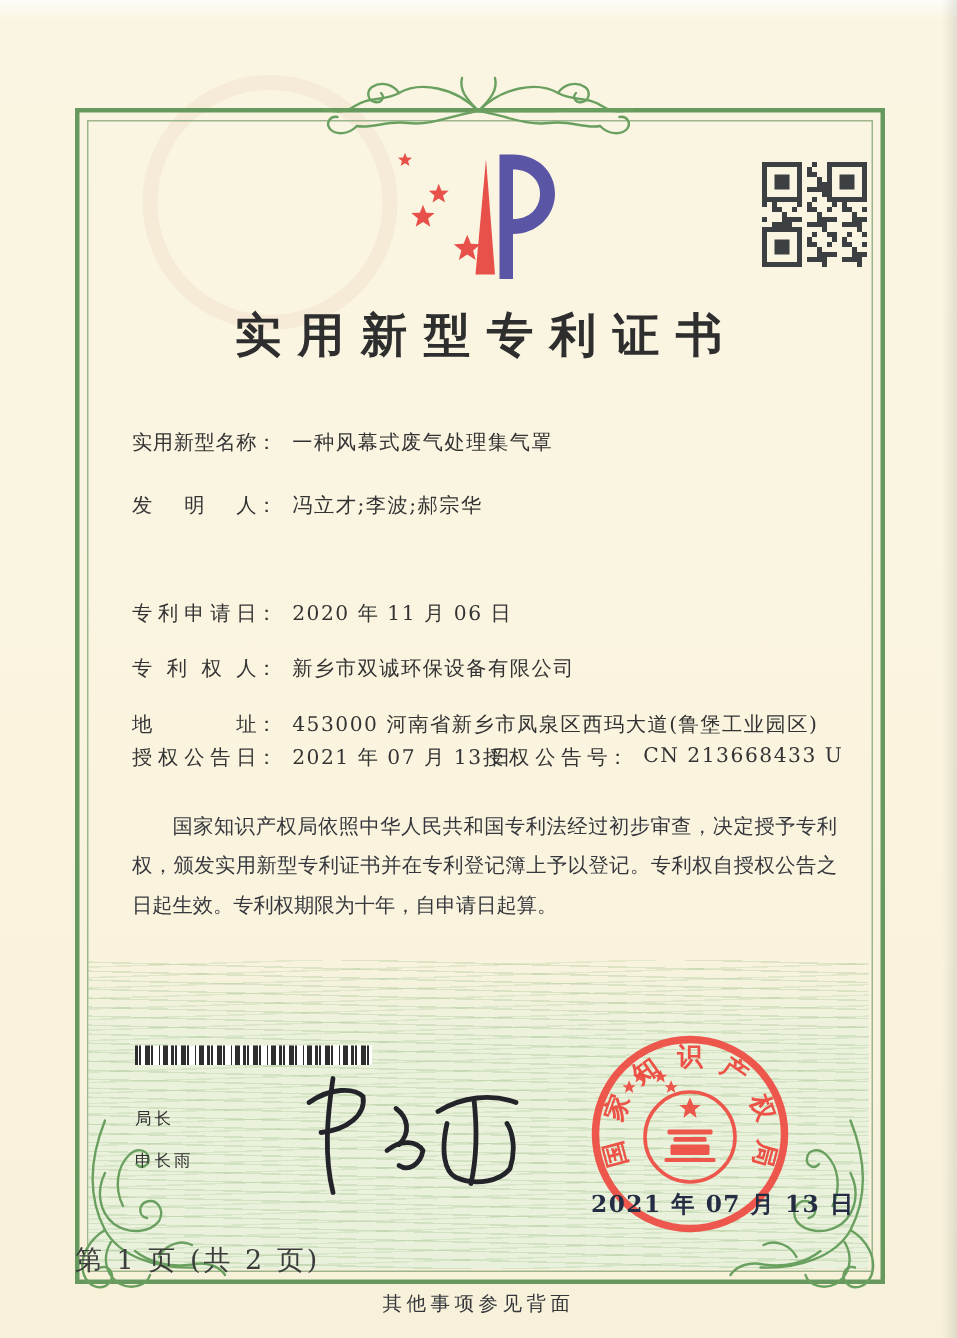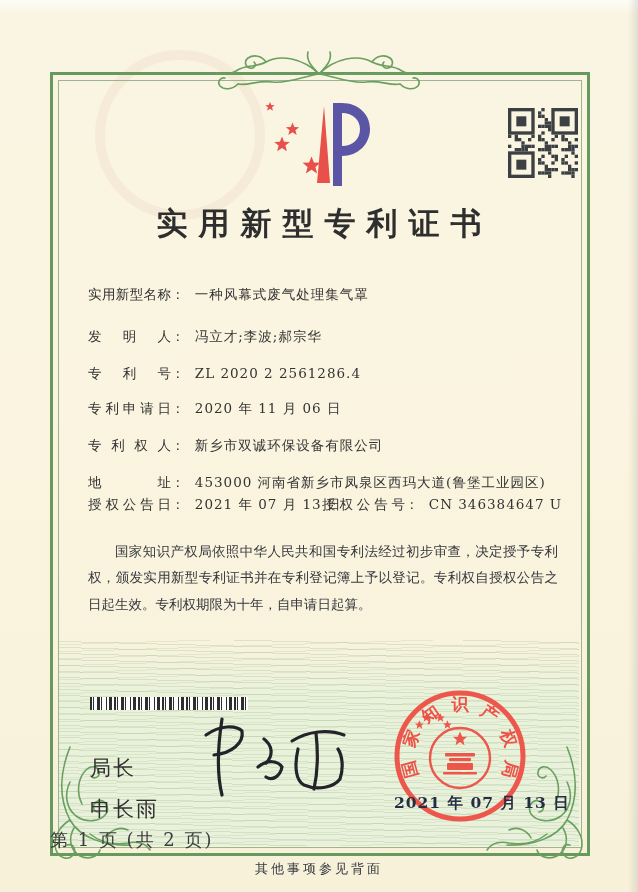--- a/index.html
+++ b/index.html
@@ -234,10 +234,6 @@
     <span class="lbl">发明人</span><span class="colon">：</span>
     <span class="val">冯立才;李波;郝宗华</span>
   </div>
-  <div class="row" style="top:365px">
-    <span class="lbl">专利号</span><span class="colon">：</span>
-    <span class="val">ZL 2020 2 2561286.4</span>
-  </div>
   <div class="row" style="top:400px">
     <span class="lbl">专利申请日</span><span class="colon">：</span>
     <span class="val">2020 年 11 月 06 日</span>

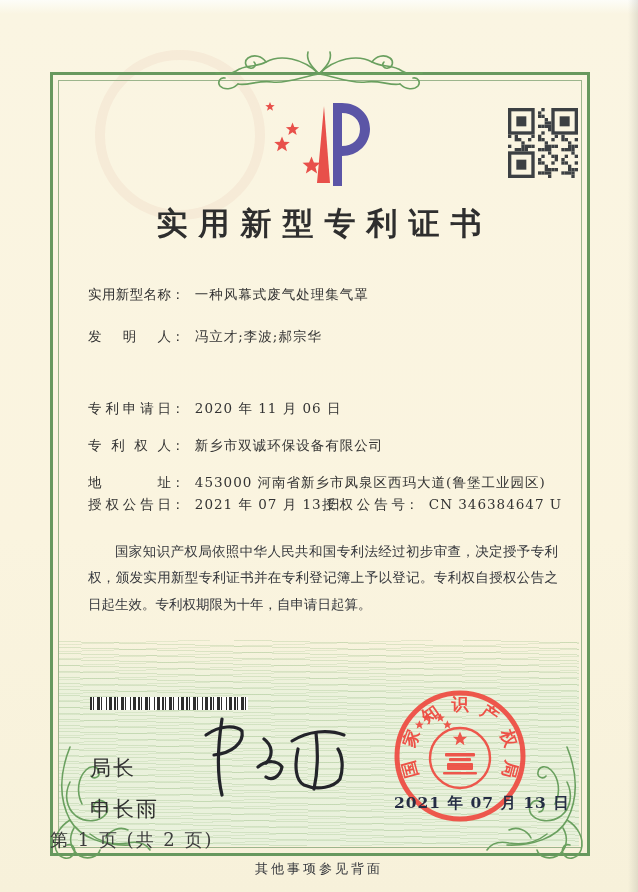--- a/index.html
+++ b/index.html
@@ -252,7 +252,7 @@
     <span class="val">2021 年 07 月 13 日</span>
     <span class="grant-right">
       <span class="lbl lbl5">授权公告号</span><span class="colon">：</span>
-      <span class="val">CN 346384647 U</span>
+      <span class="val">CN 213668433 U</span>
     </span>
   </div>
 

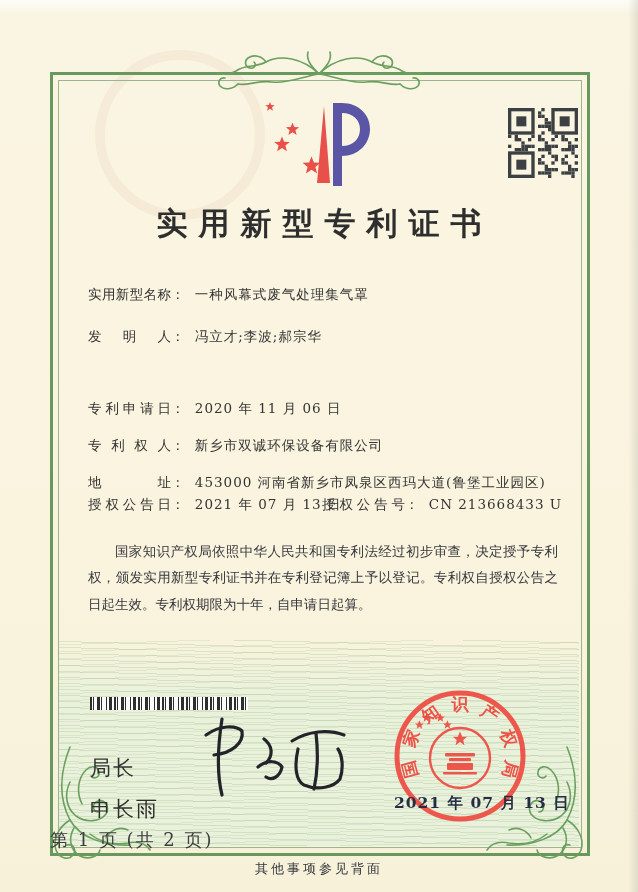--- a/index.html
+++ b/index.html
@@ -46,8 +46,8 @@
       #2e2e2e 0 2px,#fff 2px 3px,#2e2e2e 3px 4px,#fff 4px 7px,
       #2e2e2e 7px 10px,#fff 10px 11px,#2e2e2e 11px 12px,#fff 12px 16px,
       #2e2e2e 16px 17px,#fff 17px 19px,#2e2e2e 19px 22px,#fff 22px 24px);}
-  .director{position:absolute;left:90px;top:738px;font-size:21px;color:#2f2f2f;
-    font-family:Liberation Mono, monospace;margin-top:16px;}
+  .director{position:absolute;left:90px;top:738px;font-size:11px;color:#2f2f2f;
+    font-family:Liberation Mono, monospace;}
   .director div{margin-bottom:13px;letter-spacing:2px;}
   .signature{position:absolute;left:192px;top:705px;}
   .seal{position:absolute;left:390px;top:686px;}

